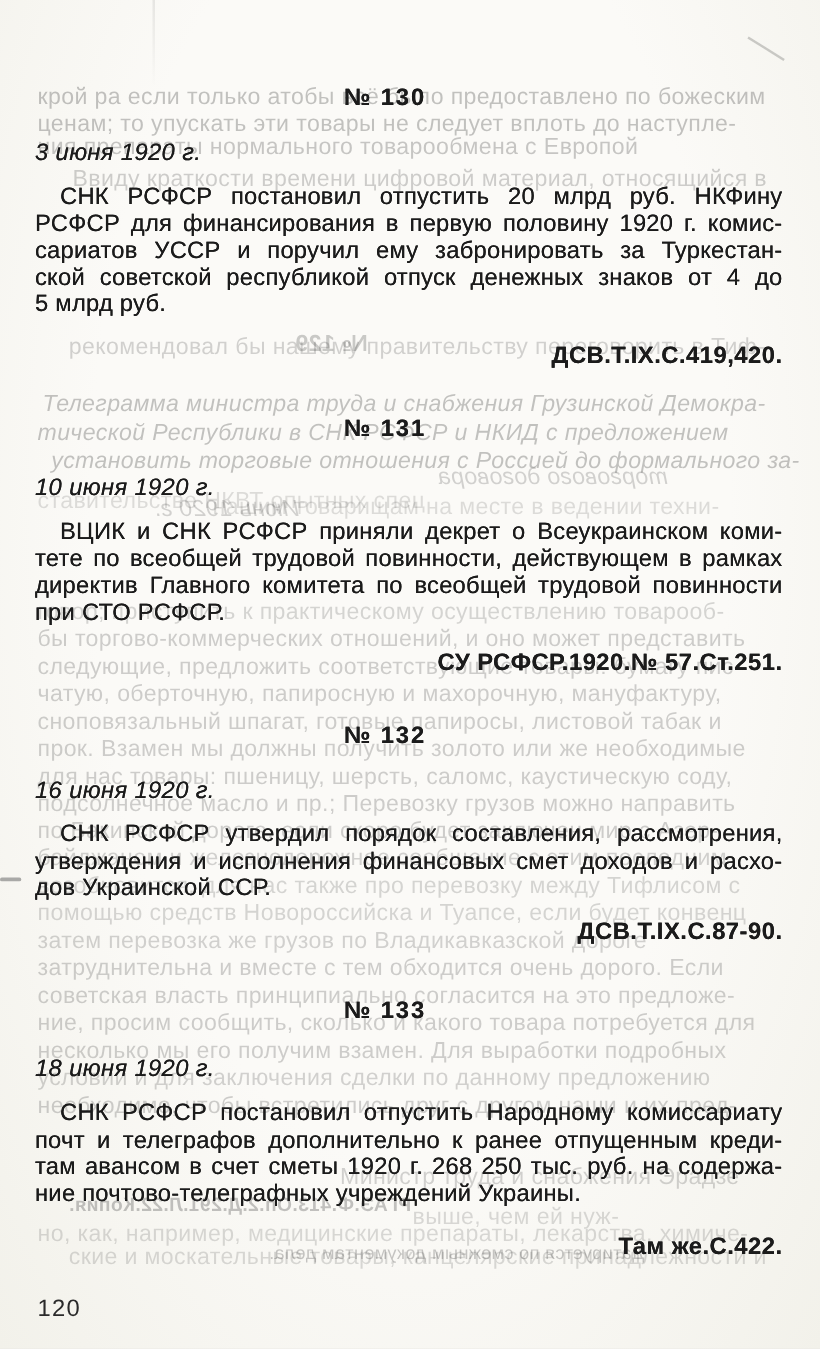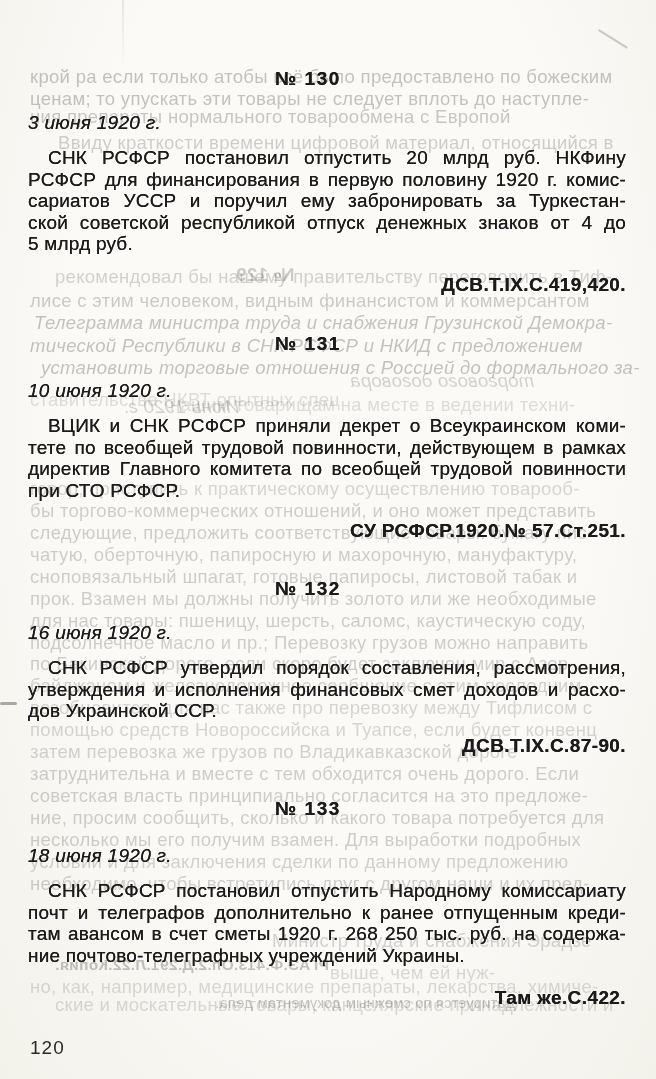--- a/index.html
+++ b/index.html
@@ -80,7 +80,6 @@
       <div class="ghost" style="top: 133px; left: 58px; opacity: 0.24;">Ввиду краткости времени цифровой материал, относящийся в</div>
       <div class="ghost mirror bd" style="top: 265px; left: 236px; opacity: 0.26;">№ 129</div>
       <div class="ghost" style="top: 267px; left: 55px; opacity: 0.22;">рекомендовал бы нашему правительству переговорить в Тиф-</div>
-      <div class="ghost" style="top: 291px; left: 30px; opacity: 0.26;">лисе с этим человеком, видным финансистом и коммерсантом</div>
       <div class="ghost it" style="top: 313px; left: 34px; opacity: 0.3;">Телеграмма министра труда и снабжения Грузинской Демокра-</div>
       <div class="ghost it" style="top: 336px; left: 30px; opacity: 0.3;">тической Республики в СНК РСФСР и НКИД с предложением</div>
       <div class="ghost it" style="top: 358px; left: 41px; opacity: 0.3;">установить торговые отношения с Россией до формального за-</div>

